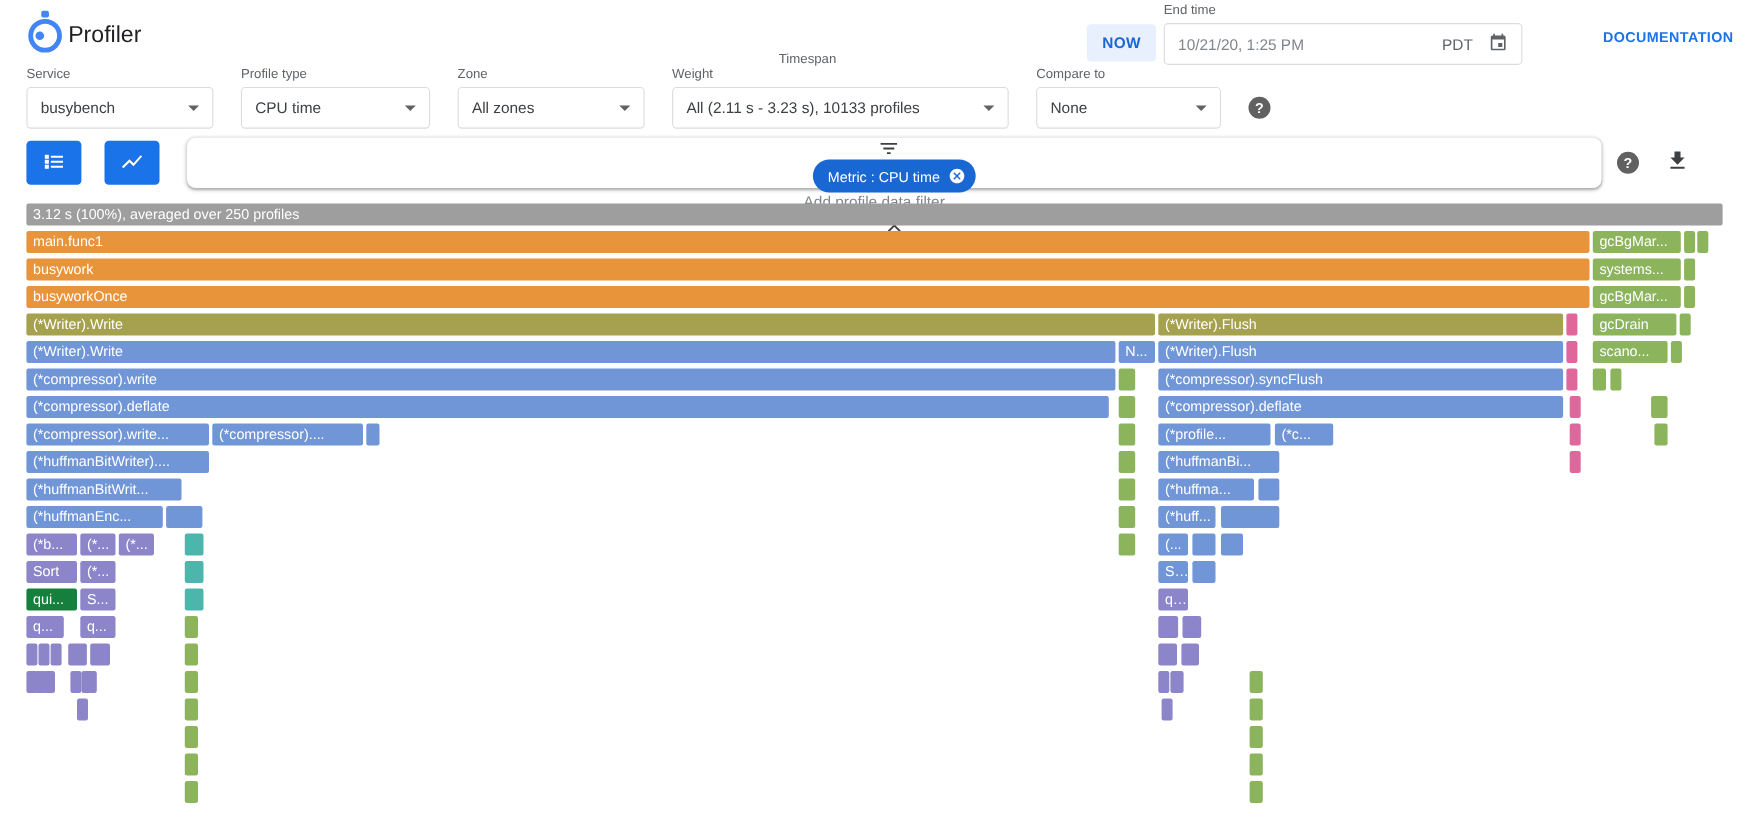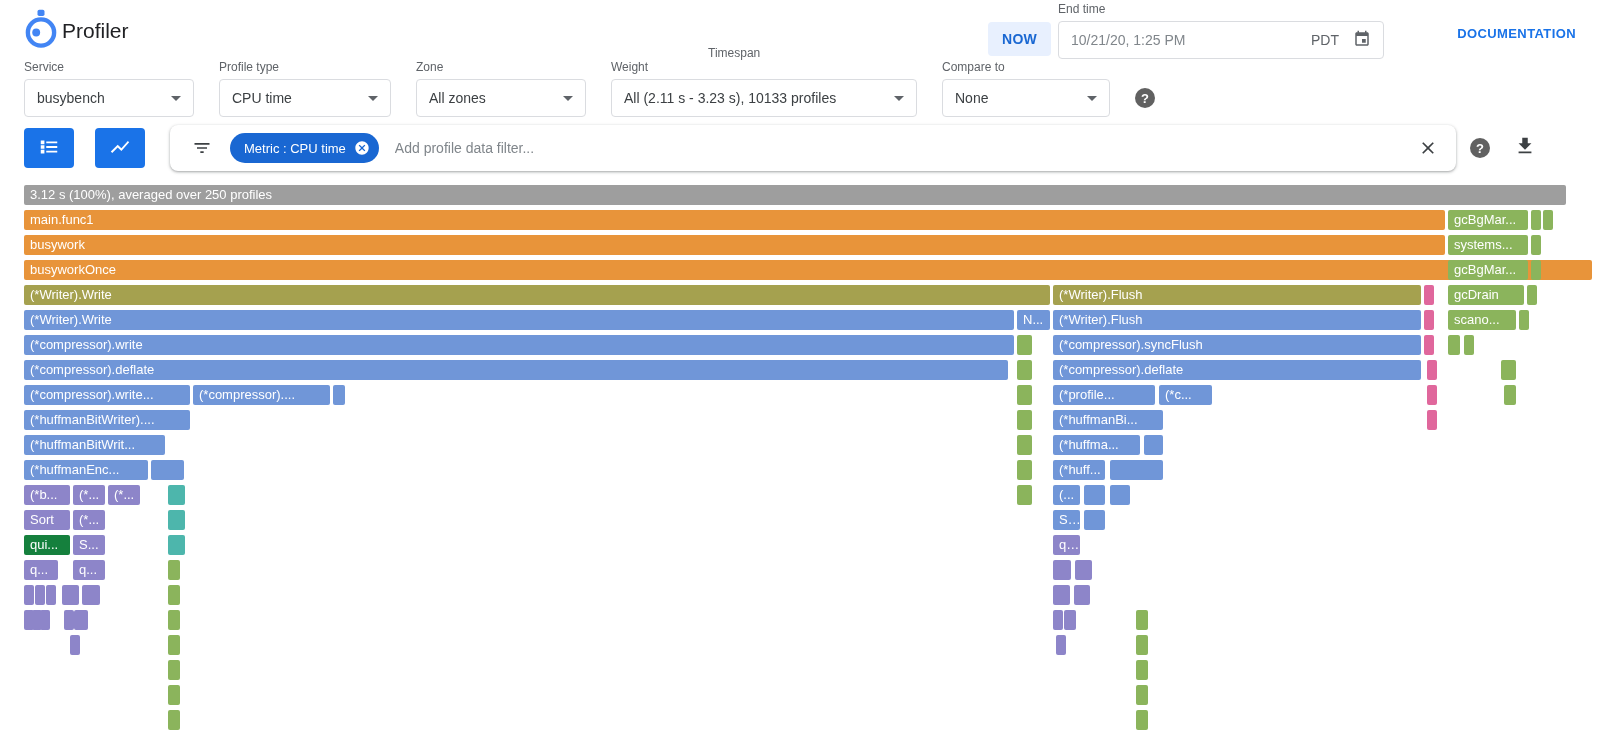--- a/index.html
+++ b/index.html
@@ -71,7 +71,7 @@
     position:absolute; left:170px; top:1px; width:1286px; height:46px;
     background:#fff; border-radius:8px;
     box-shadow:0 1px 2px rgba(60,64,67,.3), 0 1px 3px 1px rgba(60,64,67,.15);
-    display:flex; align-items:center; padding:0 14px;
+    display:flex; align-items:center; padding:0 14px;flex-direction:column;
   }
   .filter-list-icon { display:flex; margin:0 18px 0 8px; }
   .chip {

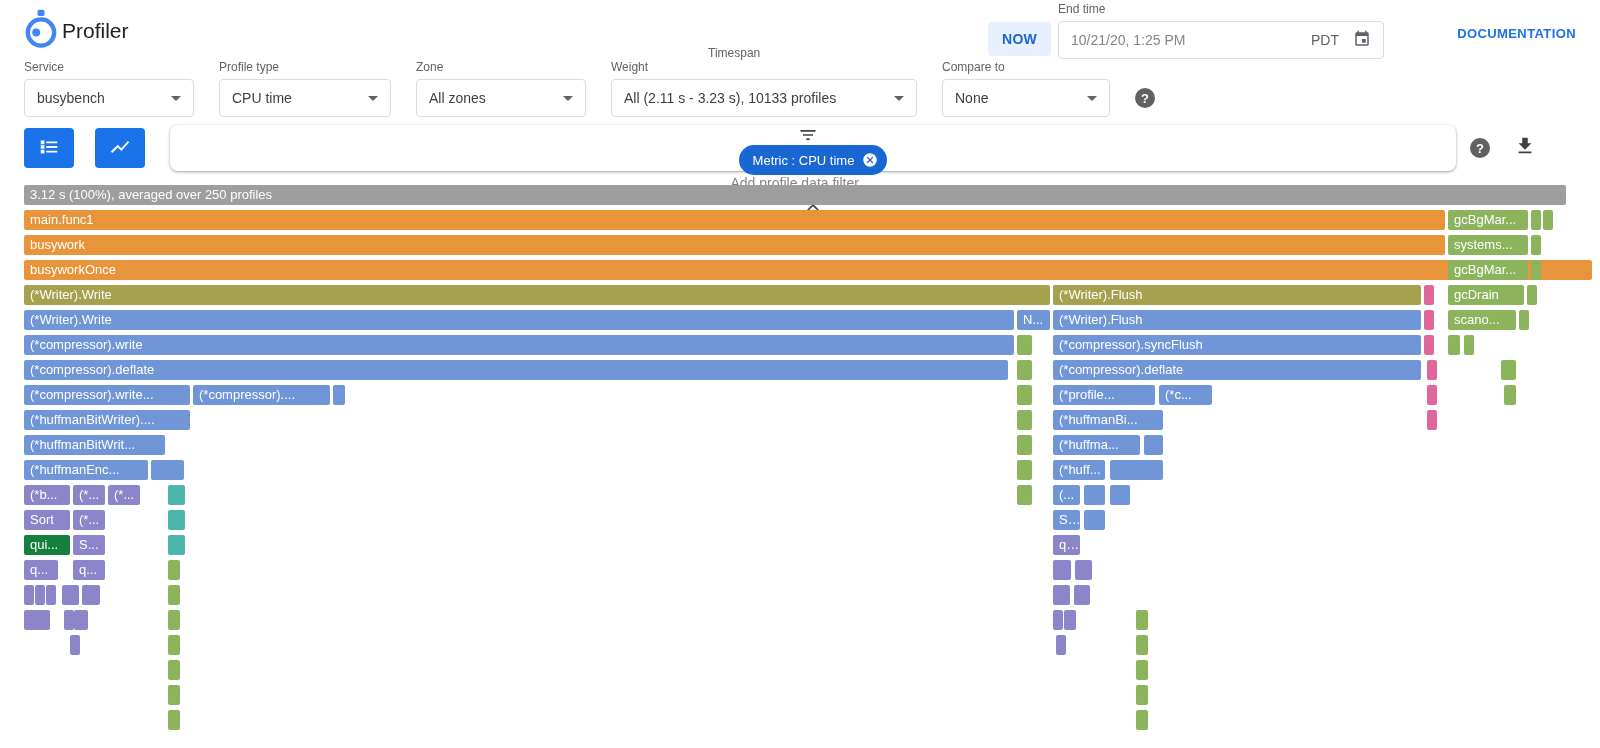--- a/index.html
+++ b/index.html
@@ -240,7 +240,7 @@
       <div class="fseg" style="left: 1507px; width: 8px; background: rgb(139, 180, 92);"></div>
     </div>
     <div class="frow">
-      <div class="fseg" title="busyworkOnce" style="left: 0px; width: 1568px; background: rgb(232, 148, 58);">busyworkOnce</div>
+      <div class="fseg" title="busyworkOnce" style="left: 0px; width: 1421px; background: rgb(232, 148, 58);">busyworkOnce</div>
       <div class="fseg" title="gcBgMar..." style="left: 1424px; width: 80px; background: rgb(139, 180, 92);">gcBgMar...</div>
       <div class="fseg" style="left: 1507px; width: 8px; background: rgb(139, 180, 92);"></div>
     </div>

